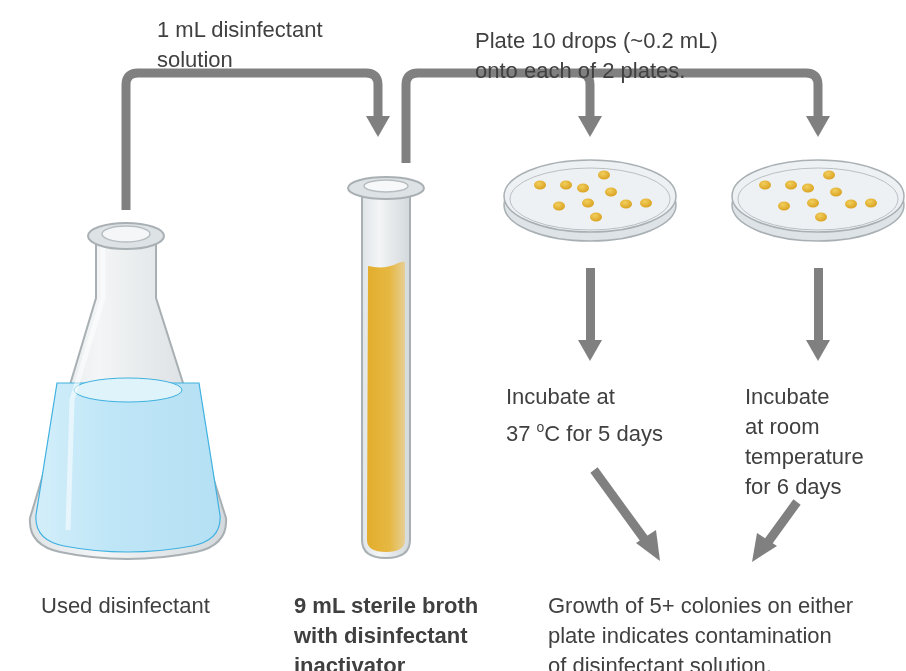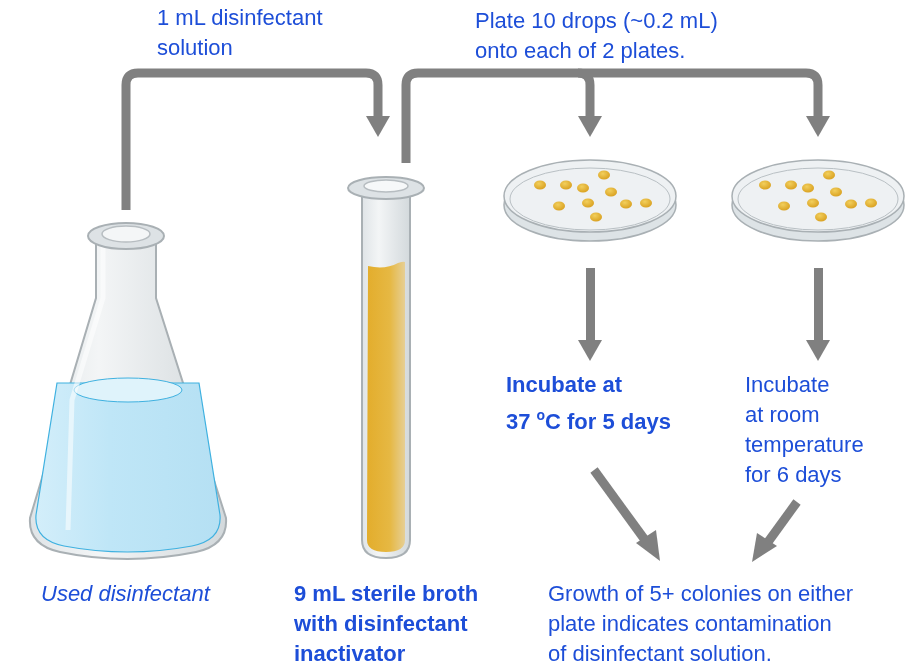--- a/index.html
+++ b/index.html
@@ -6,7 +6,7 @@
   body { width: 906px; height: 671px; position: relative; overflow: hidden;
          font-family: "Liberation Sans", "DejaVu Sans", sans-serif; color: #111; }
   #art { position: absolute; left: 0; top: 0; }
-  .lbl { position: absolute; font-size: 22px; line-height: 30px; white-space: pre-line; color: #1d4ed8; }
+  .lbl { position: absolute; font-size: 22px; line-height: 30px; white-space: pre-line; color: #404040; margin-top: 12px; }
   .sup { font-size: 14px; vertical-align: 9px; margin-left: 6px; }
 </style>
 </head>

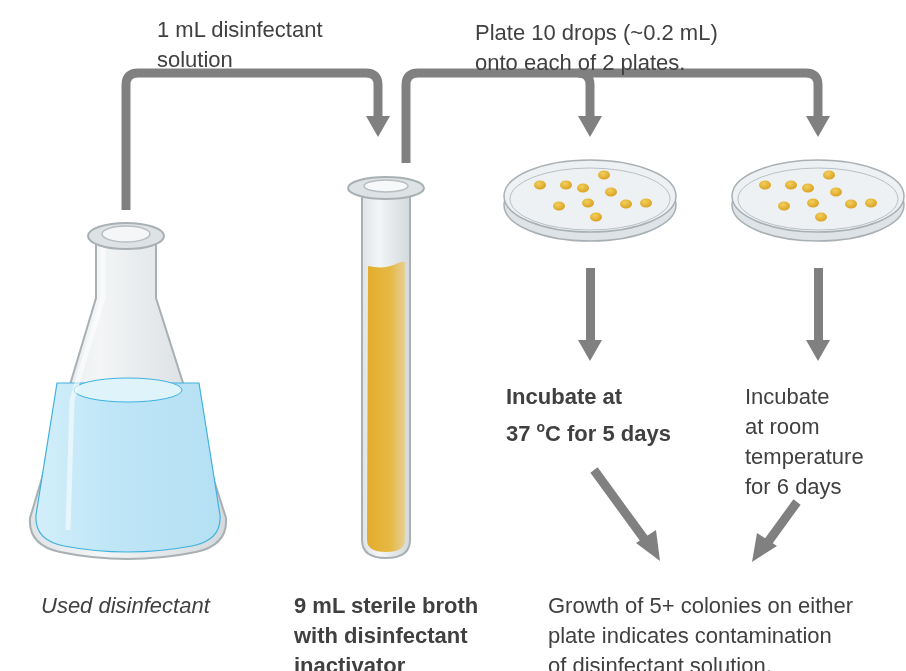--- a/index.html
+++ b/index.html
@@ -120,7 +120,7 @@
 
 <div class="lbl" style="left:157px; top:3px;">1 mL disinfectant
 solution</div>
-<div class="lbl" style="left:475px; top:6px;">Plate 10 drops (~0.2 mL)
+<div class="lbl" style="left:475px; top:14px;">Plate 10 drops (~0.2 mL)
 onto each of 2 plates.</div>
 
 <div class="lbl" style="left:506px; top:370px;font-weight:bold;"><span>Incubate at

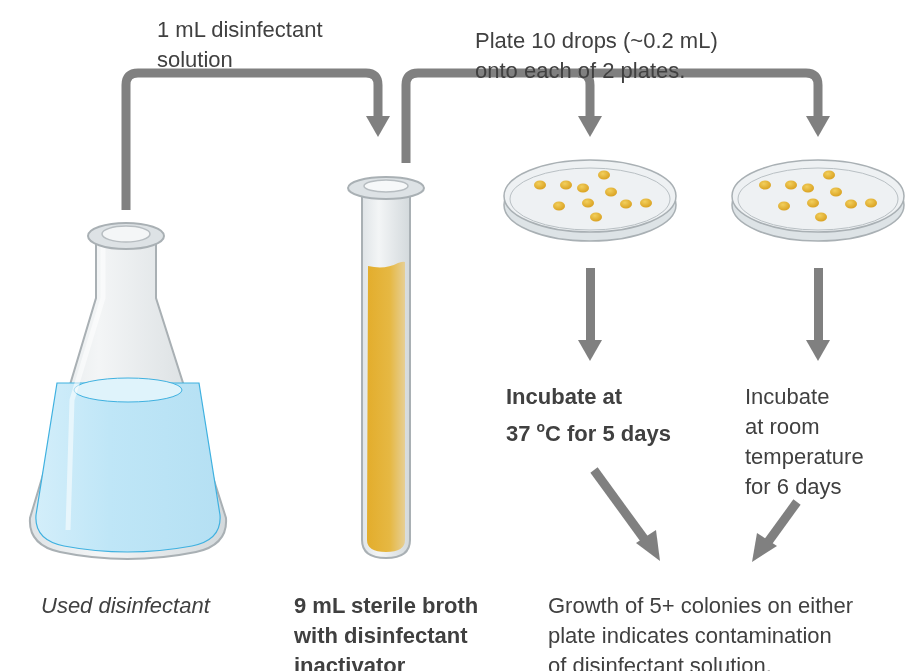--- a/index.html
+++ b/index.html
@@ -123,7 +123,7 @@
 <div class="lbl" style="left:475px; top:14px;">Plate 10 drops (~0.2 mL)
 onto each of 2 plates.</div>
 
-<div class="lbl" style="left:506px; top:370px;font-weight:bold;"><span>Incubate at
+<div class="lbl" style="left:506px; top:370px;"><span>Incubate at
 37</span><span class="sup">o</span><span>C for 5 days</span></div>
 
 <div class="lbl" style="left:745px; top:370px;">Incubate

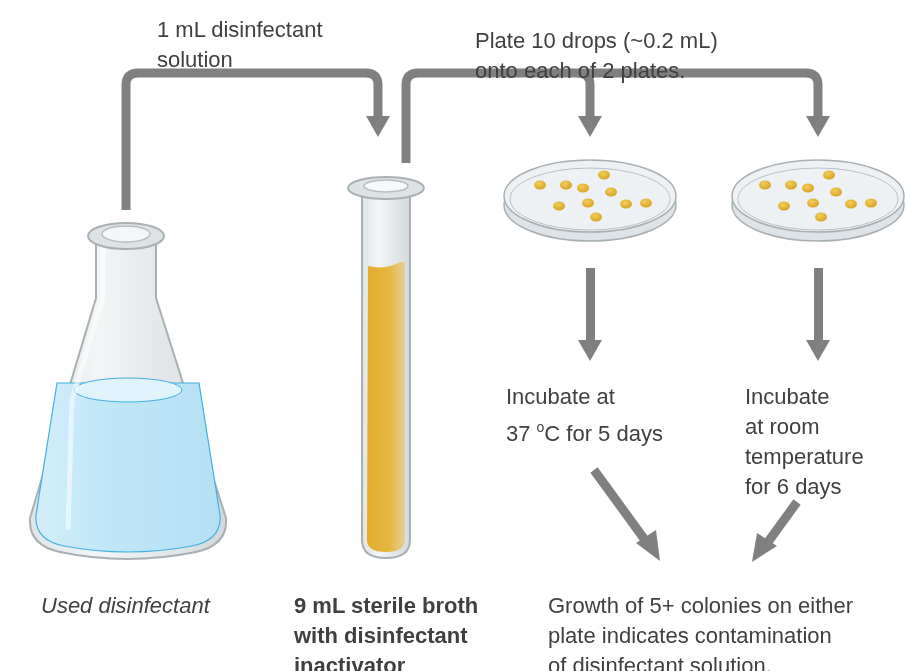--- a/index.html
+++ b/index.html
@@ -131,7 +131,7 @@
 temperature
 for 6 days</div>
 
-<div class="lbl" style="left:41px; top:579px;font-style:italic;">Used disinfectant</div>
+<div class="lbl" style="left:41px; top:579px;">Used disinfectant</div>
 <div class="lbl" style="left:294px; top:579px;font-weight:bold;">9 mL sterile broth
 with disinfectant
 inactivator</div>

